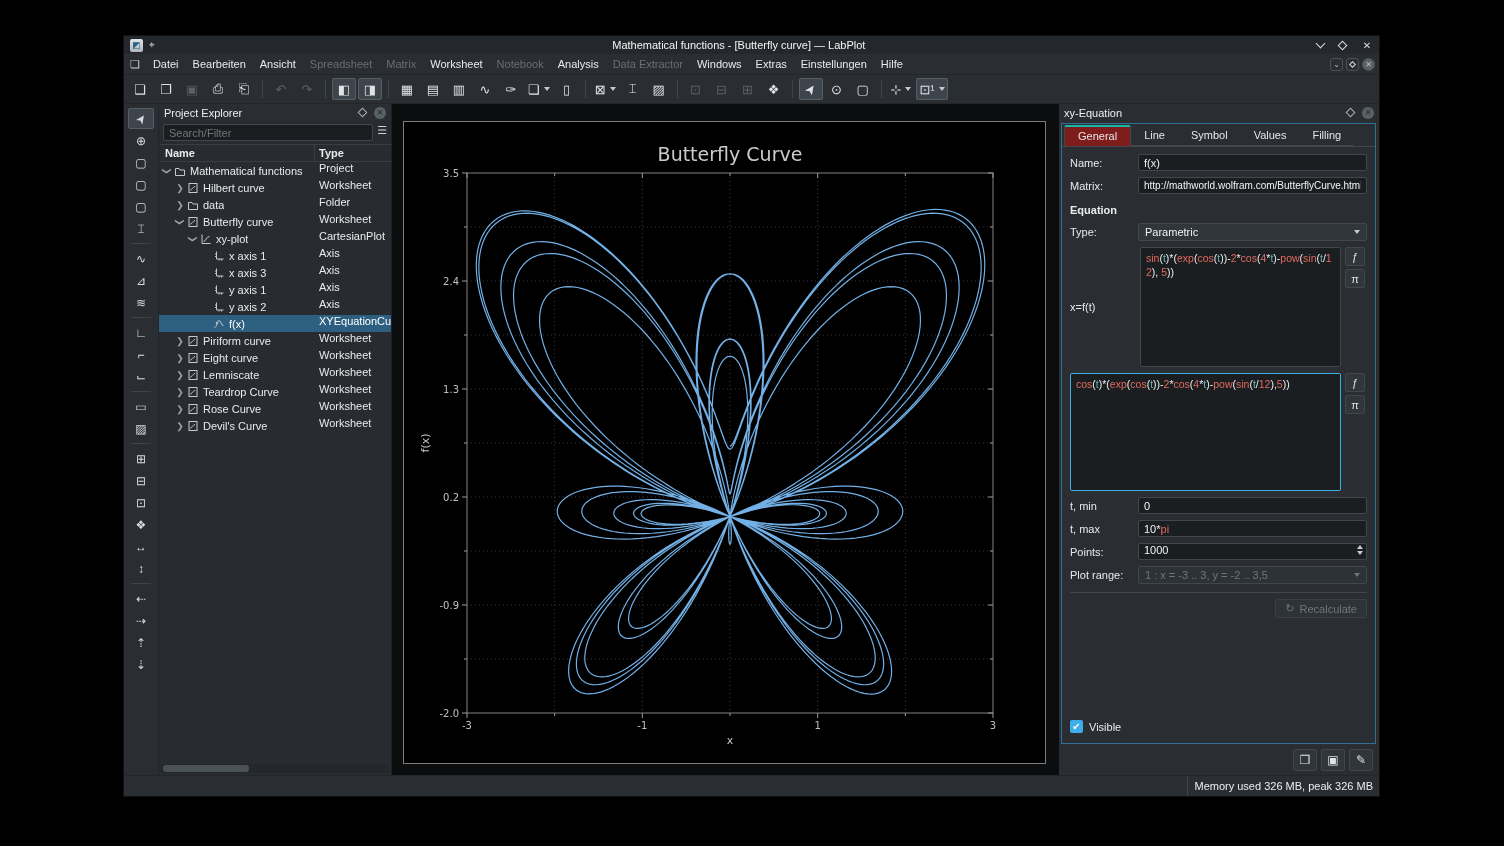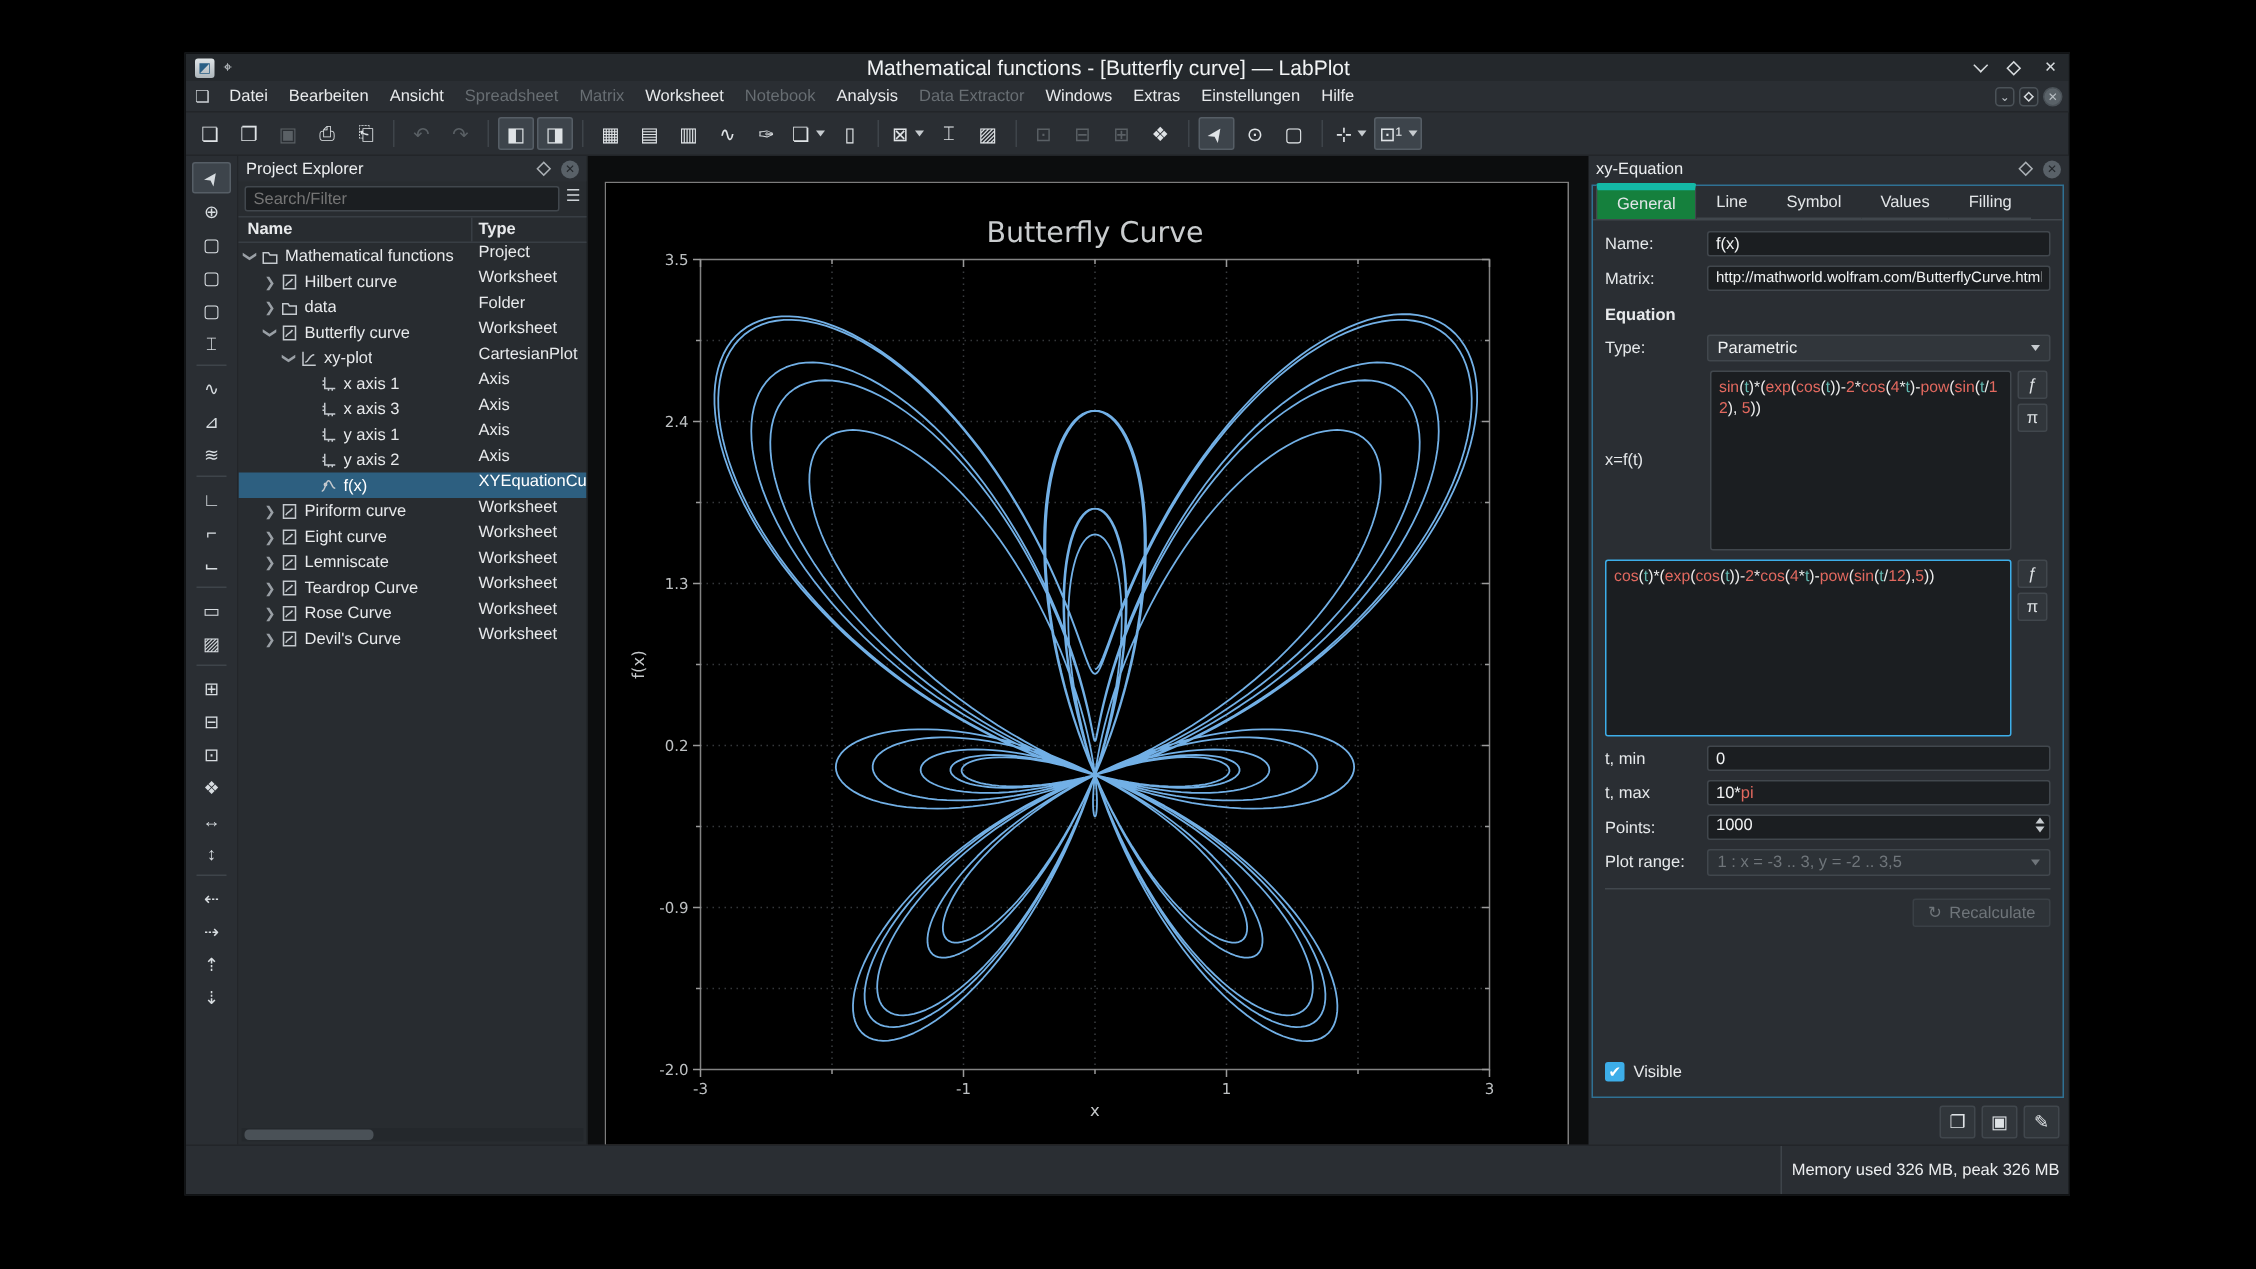--- a/index.html
+++ b/index.html
@@ -10,7 +10,7 @@
   .titlebar{height:18px;background:#24282c;display:flex;align-items:center;padding:0 6px;flex:0 0 auto}
   .app-icon{width:13px;height:13px;background:linear-gradient(#dfe4e7,#aeb6bb);border-radius:2px;border:1px solid #6a7artpx;display:inline-block;margin-right:6px;display:flex;align-items:center;justify-content:center;font-size:9px;color:#2a5f85}
   .pin-icon{color:#cfd4d8;font-size:10px;margin-right:6px}
-  .title-text{flex:1;text-align:center;color:#f2f4f5;font-size:14px;white-space:nowrap;overflow:hidden}
+  .title-text{flex:1;text-align:center;color:#f2f4f5;font-size:11px;white-space:nowrap;overflow:hidden}
   .win-controls{display:flex;gap:10px;align-items:center}
   .win-btn{color:#d7dbde;font-size:10px;width:12px;text-align:center;cursor:default}
   .chev-down{width:7px;height:7px;border-right:1.5px solid #d7dbde;border-bottom:1.5px solid #d7dbde;transform:rotate(45deg);margin-top:-3px}

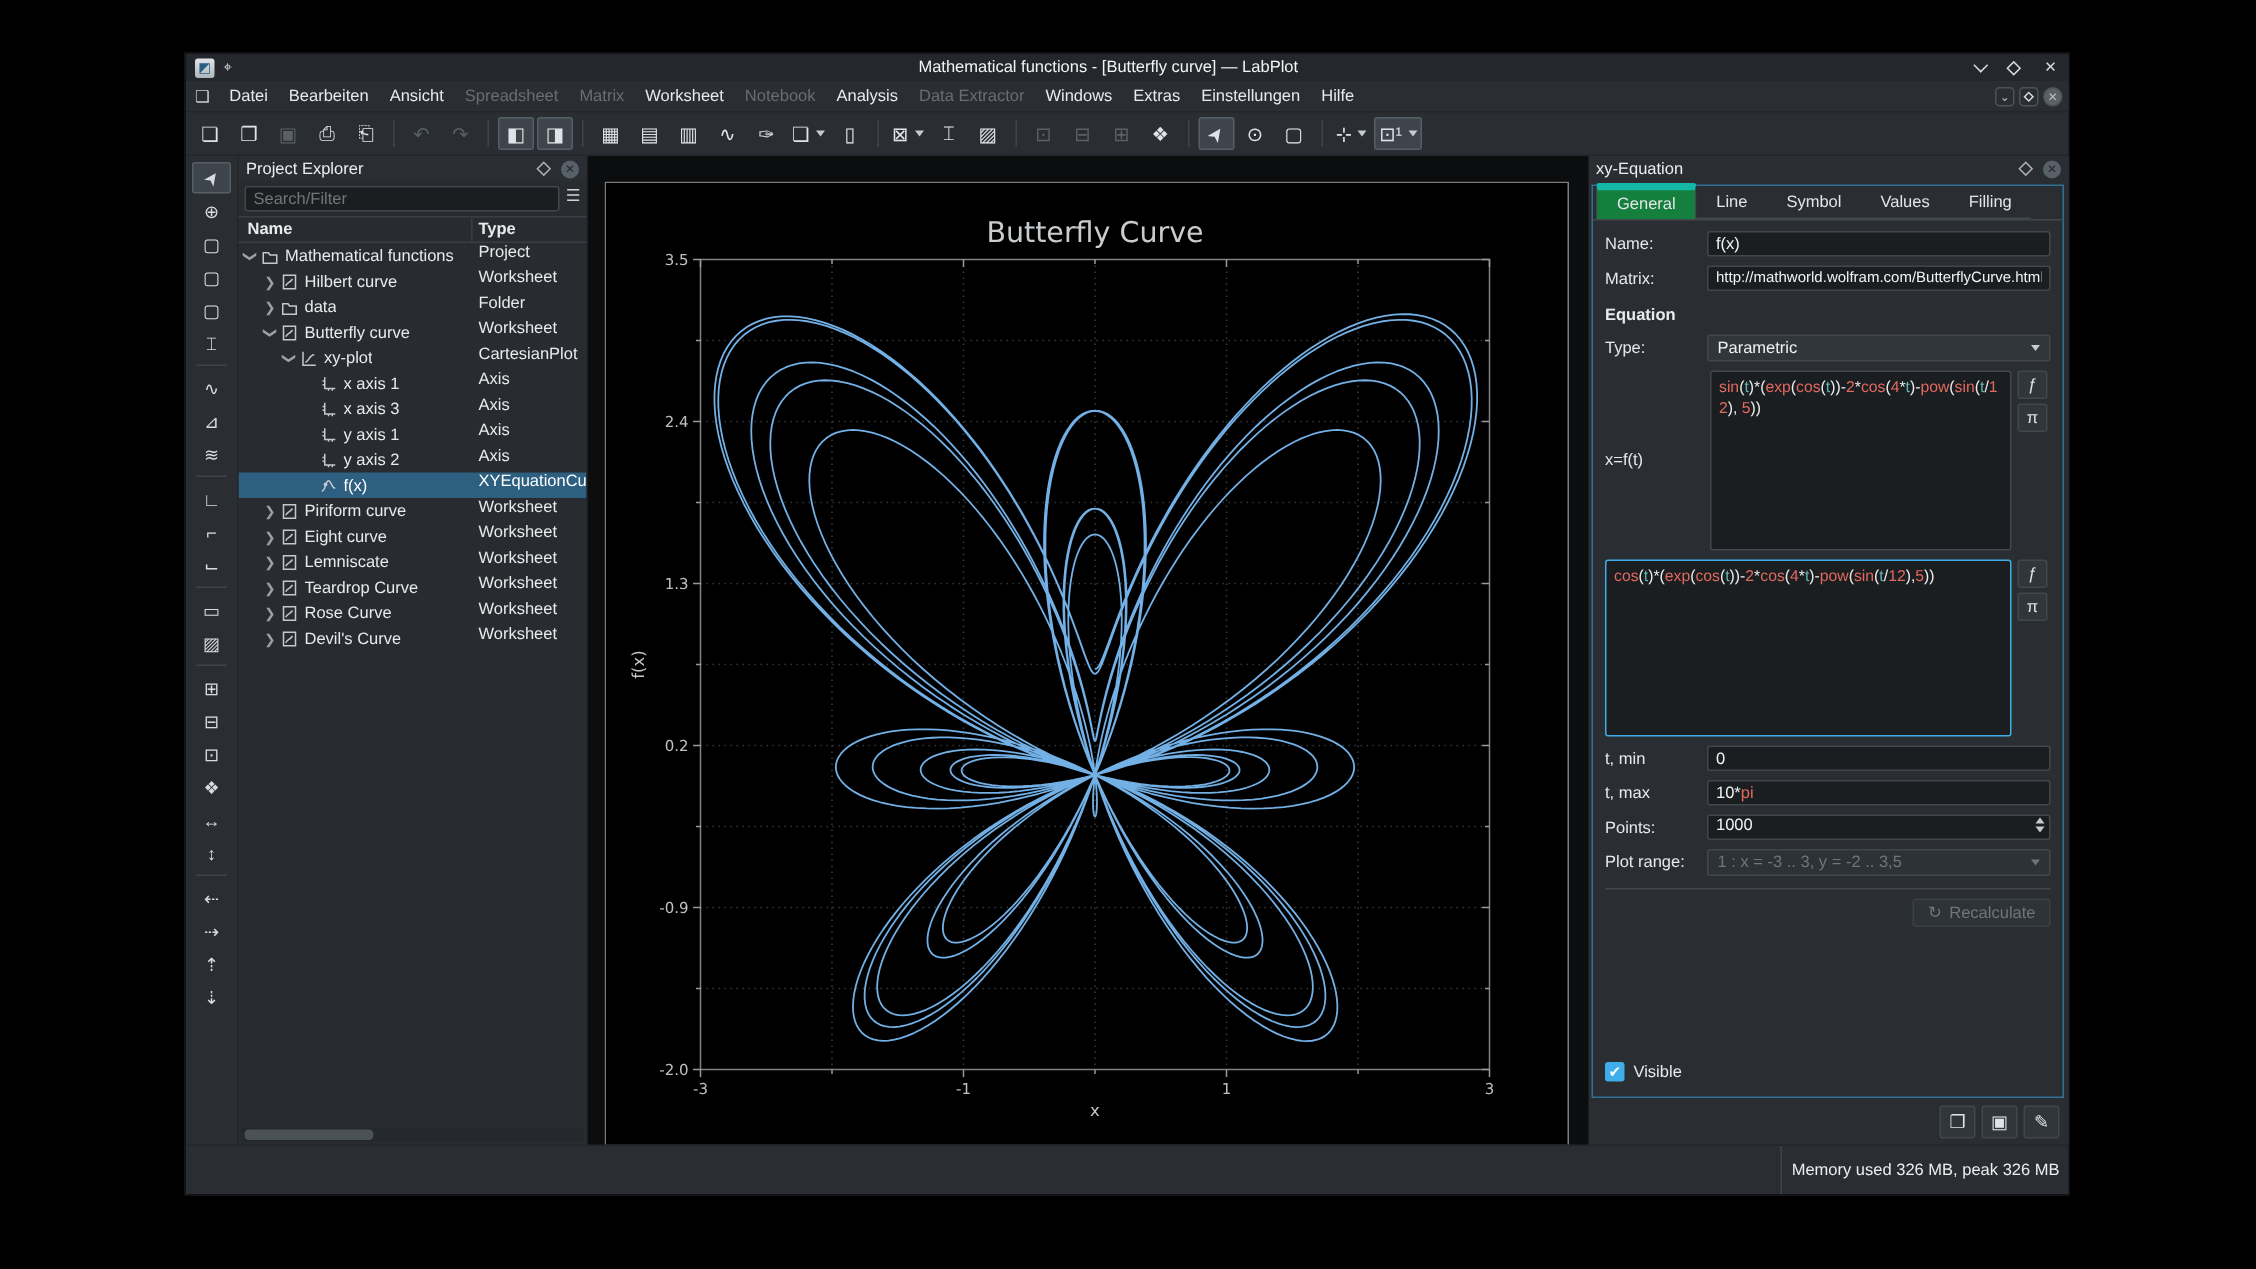--- a/index.html
+++ b/index.html
@@ -68,7 +68,7 @@
   .dock-content{flex:1;margin:2px 3px 1px 2px;border:1px solid #2f7194;display:flex;flex-direction:column;min-height:0}
   .tabs{display:flex;height:23px;flex:0 0 auto;padding:1px 2px 0 2px;border-bottom:1px solid #41474d;align-items:flex-end}
   .tab{padding:3px 13px 4px 13px;color:#e3e6e8;border-bottom:1px solid #41474d}
-  .tab.active{border:1px solid #41474d;border-bottom:none;border-top:5px solid #14b8a6;background:#15803d;border-radius:2px 2px 0 0}
+  .tab.active{border:1px solid #41474d;border-bottom:none;border-top:2px solid #14b8a6;background:#7f1d1d;border-radius:2px 2px 0 0}
   .form{flex:1;padding:7px 8px 4px 8px;display:flex;flex-direction:column;min-height:0}
   .frow{display:flex;align-items:center;margin-bottom:6px;flex:0 0 auto}
   .flabel{width:68px;flex:0 0 auto;color:#e6e9eb}

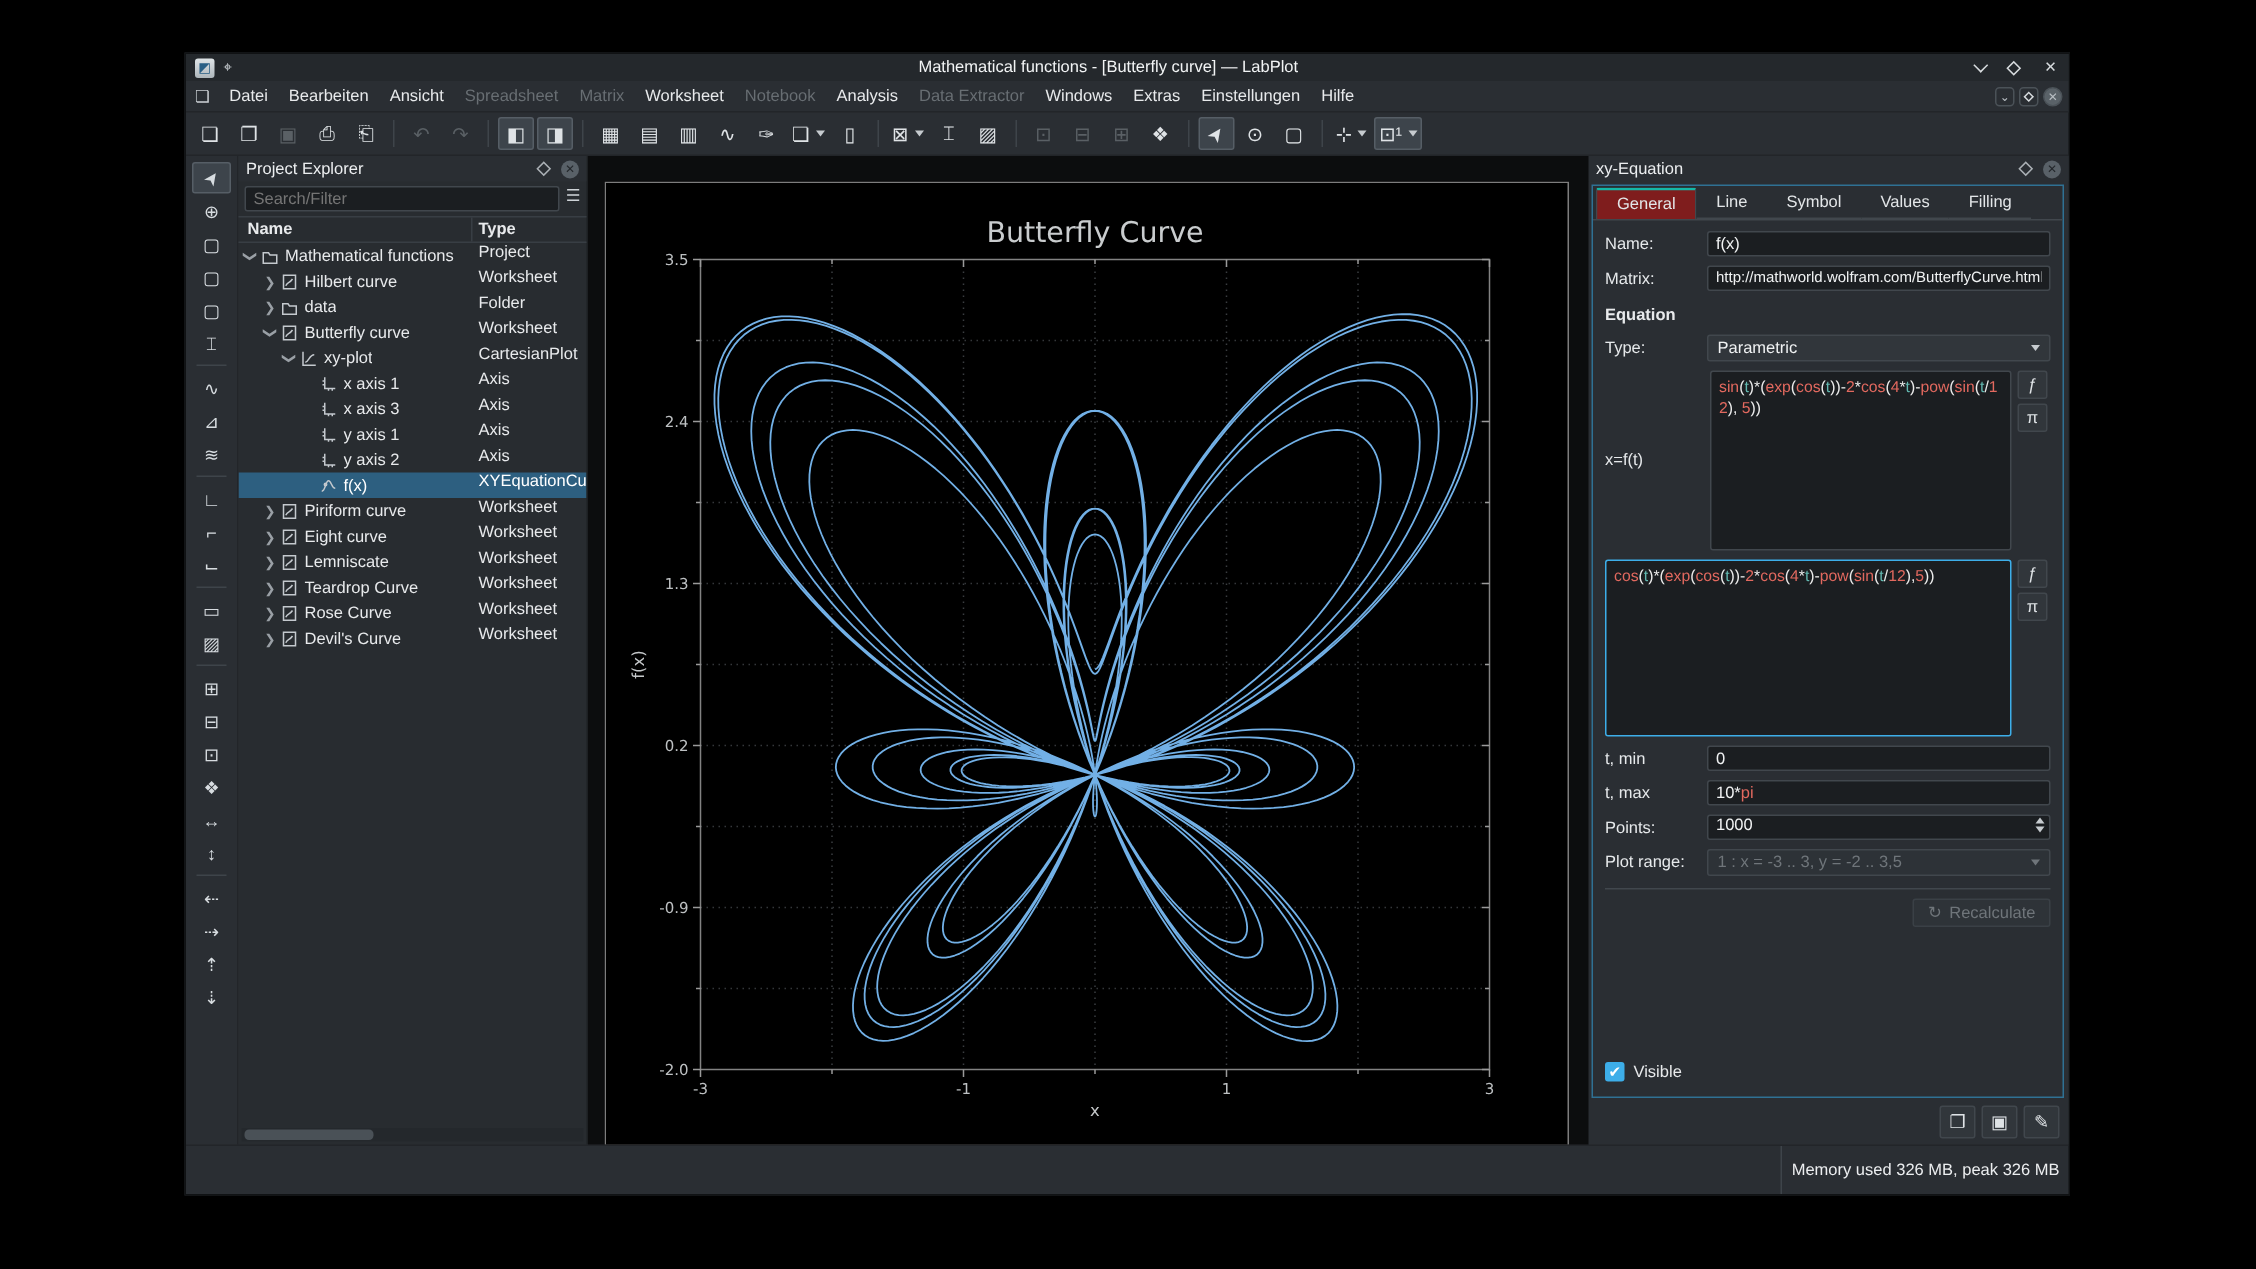--- a/index.html
+++ b/index.html
@@ -99,7 +99,7 @@
   .dock-buttons{height:30px;display:flex;align-items:center;justify-content:flex-end;gap:4px;padding:0 6px;flex:0 0 auto}
   .dock-btn{width:24px;height:22px;background:#31363b;border:1px solid #41474d;border-radius:2px;color:#dfe3e6;font-size:12px;display:flex;align-items:center;justify-content:center}
   
-  .statusbar{height:33px;display:flex;align-items:center;border-top:1px solid #222529;flex:0 0 auto;font-size:11px}
+  .statusbar{height:21px;display:flex;align-items:center;border-top:1px solid #222529;flex:0 0 auto;font-size:11px}
   .status-right{margin-left:auto;border-left:1px solid #3e444a;height:100%;display:flex;align-items:center;padding:0 6px;color:#eceef0}
   svg text{font-family:"DejaVu Sans",sans-serif}
 </style>

